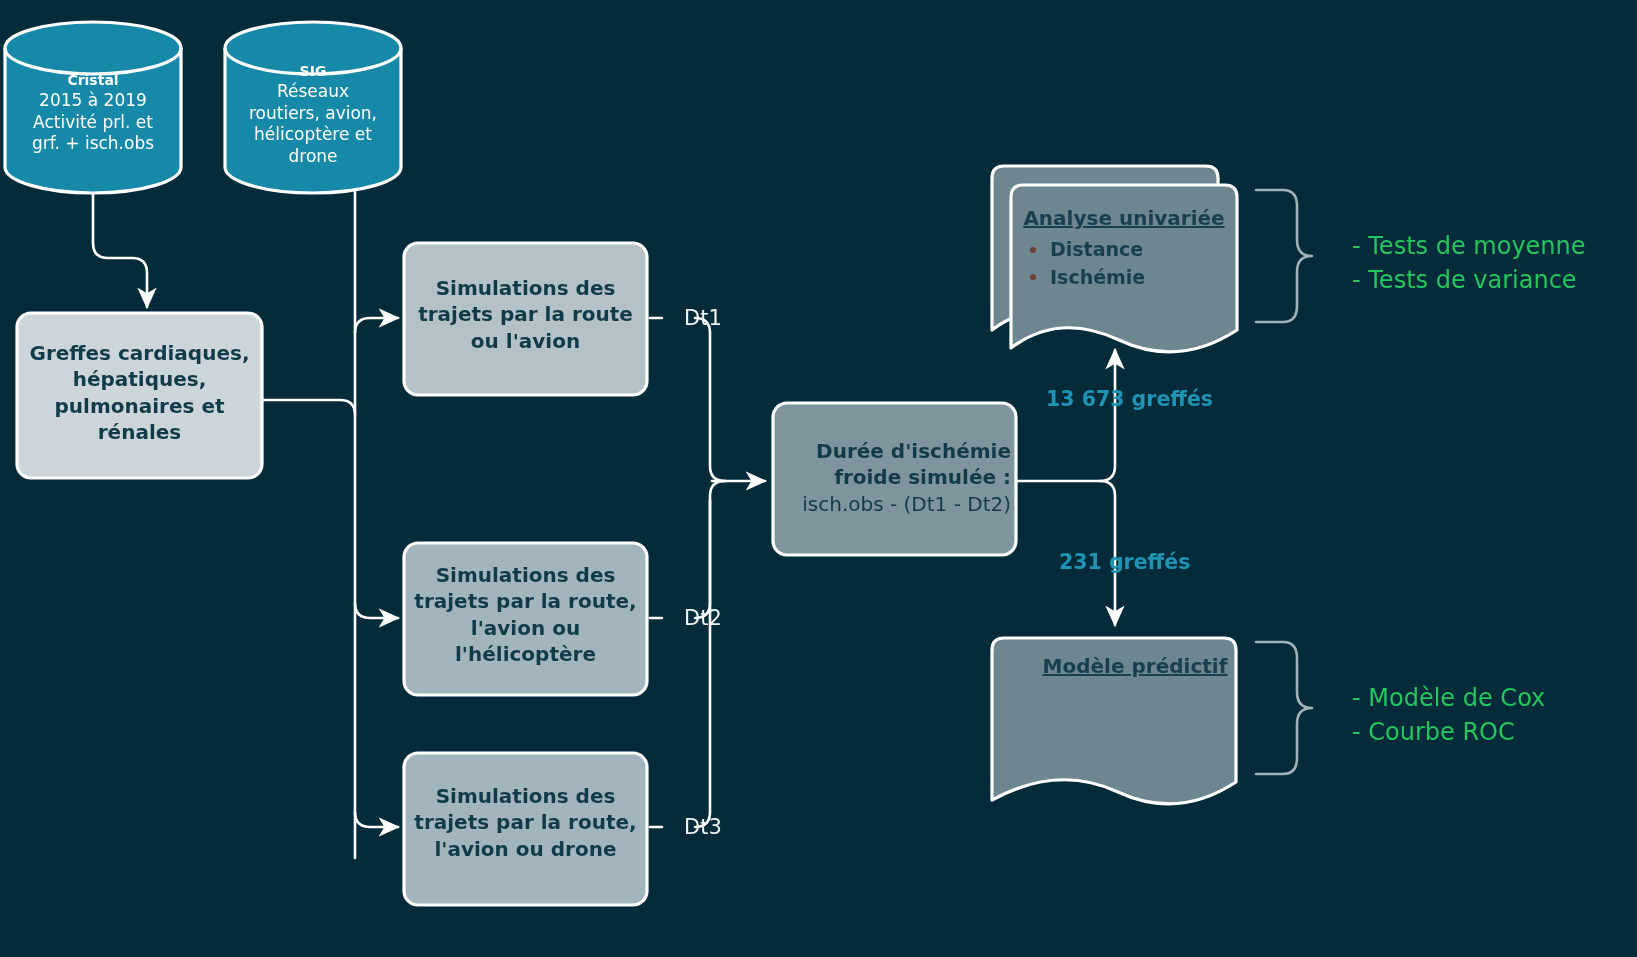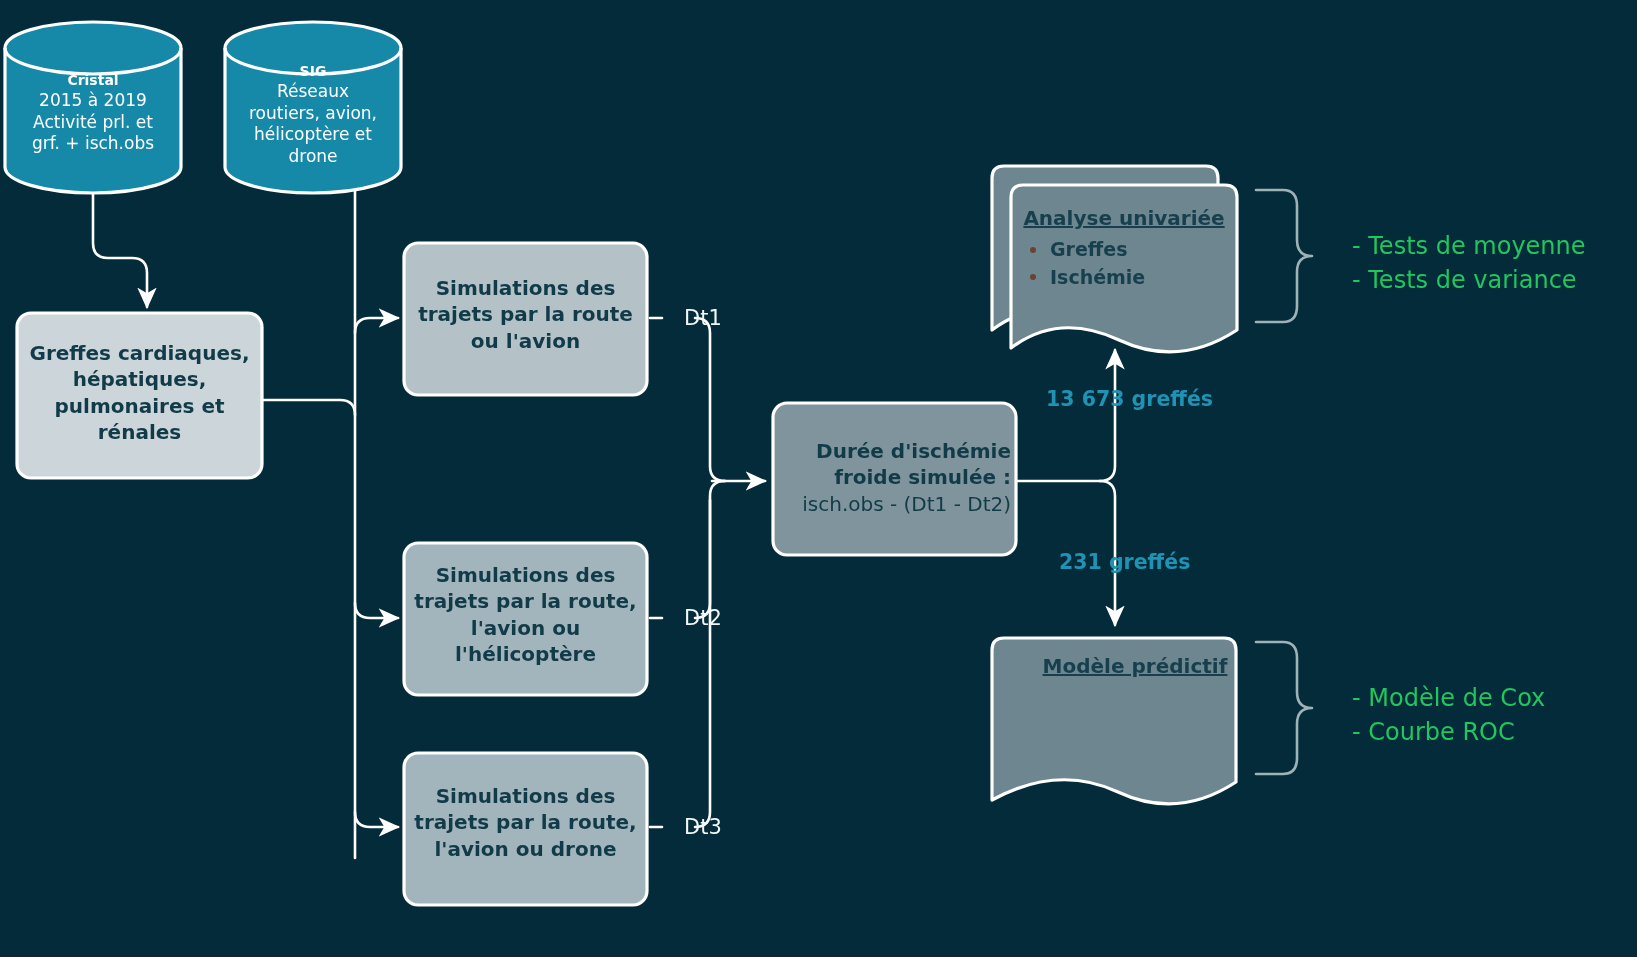--- a/index.html
+++ b/index.html
@@ -230,7 +230,7 @@
   <div class="txt" style="left:1016px; top:205px; width:216px;">
     <div class="doc-title">Analyse univariée</div>
     <ul class="doc-list">
-      <li><span class="bullet"></span><span>Greffes</span></li>
+      <li><span class="bullet"></span><span>Distance</span></li>
       <li><span class="bullet"></span><span>Ischémie</span></li>
     </ul>
   </div>

